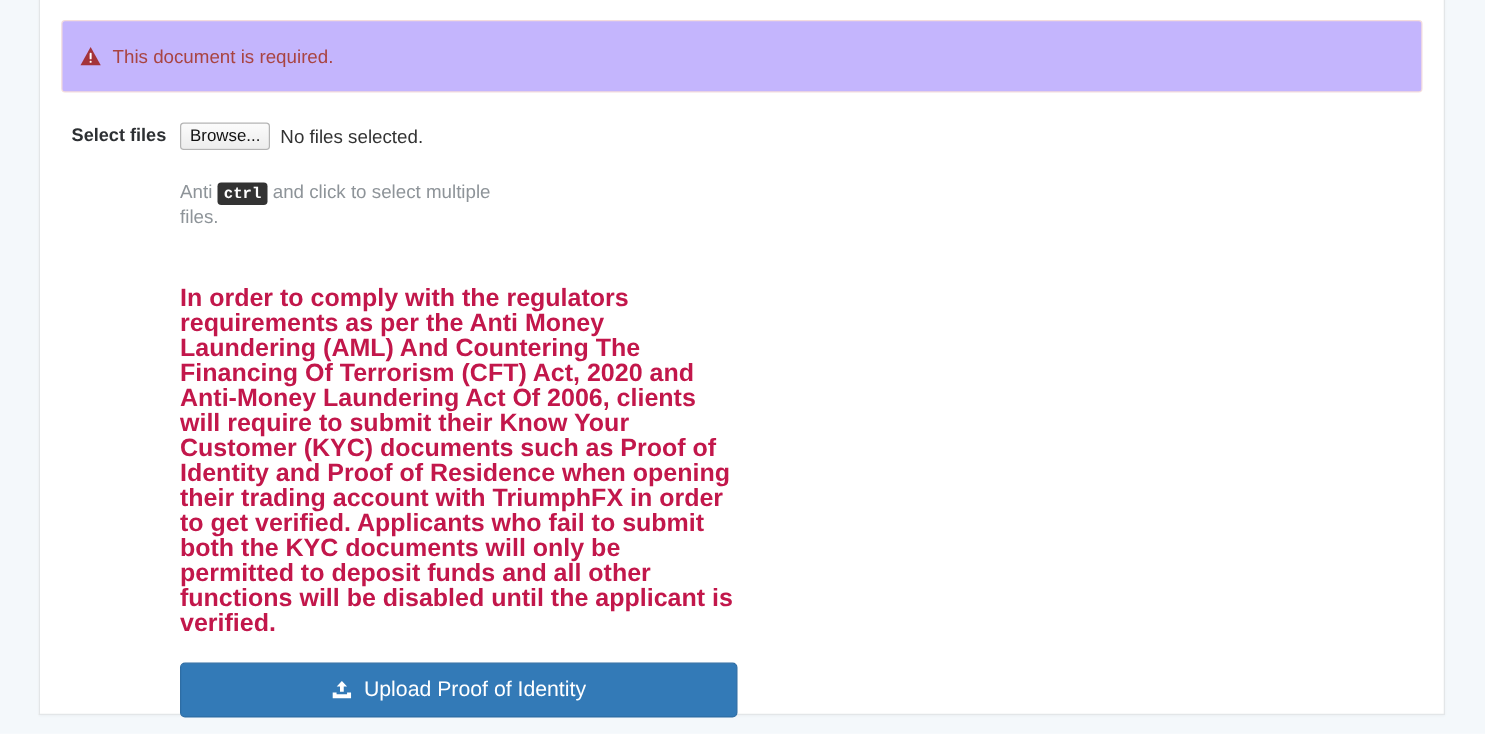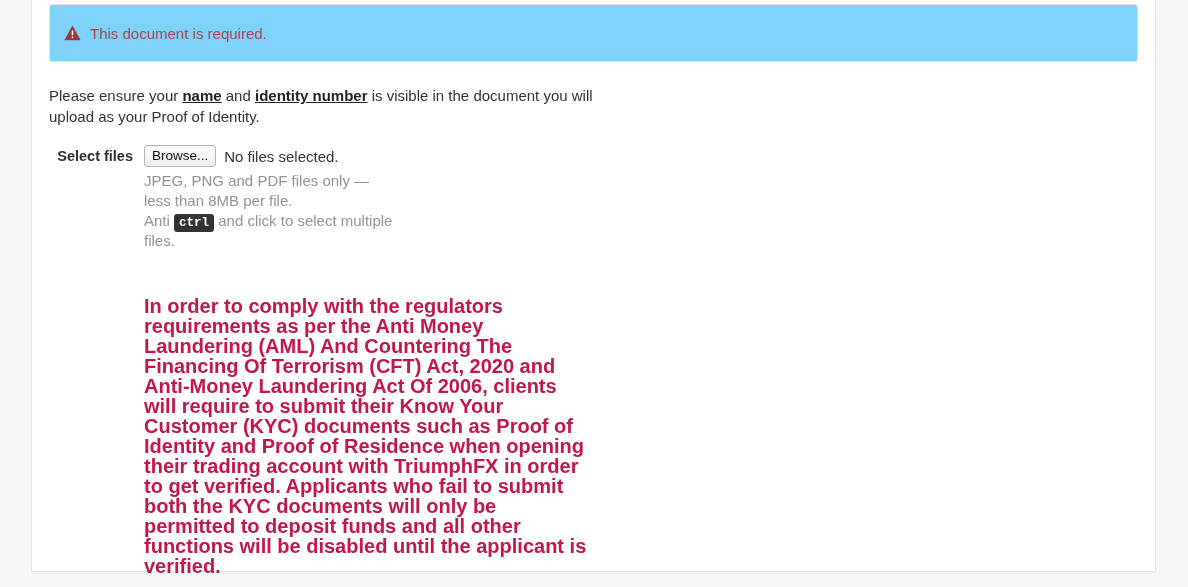--- a/index.html
+++ b/index.html
@@ -35,13 +35,13 @@
 
   
   .alert {
-    background: #7dd3fc;
+    background: #c4b5fd;
     border: 1px solid #f3dcdd;
     border-radius: 3px;
     padding: 28px 14px;
     display: flex;
     align-items: center;
-    margin: 0 0 24px 0;
+    margin: 12px 0 24px 0;
     height: 49px;
     box-sizing: border-box;
   }

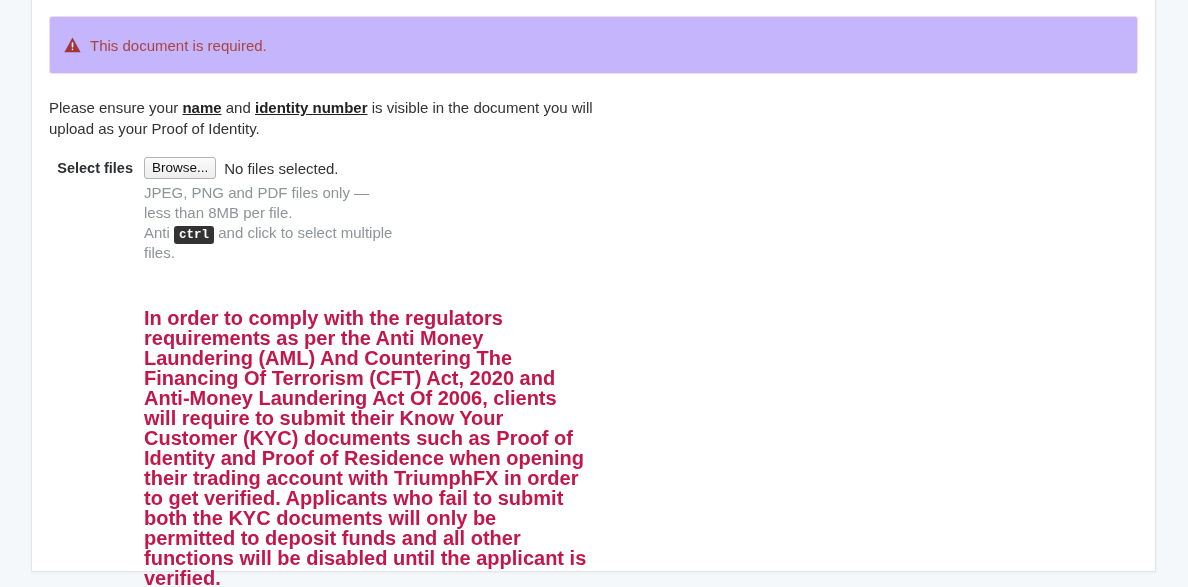--- a/index.html
+++ b/index.html
@@ -206,7 +206,6 @@
     </div>
 
 
-    <p class="intro"><span>Please ensure your </span><strong>name</strong><span> and </span><strong>identity number</strong><span> is visible in the document you will upload as your Proof of Identity.</span></p>
 
 
     <div class="form-row">

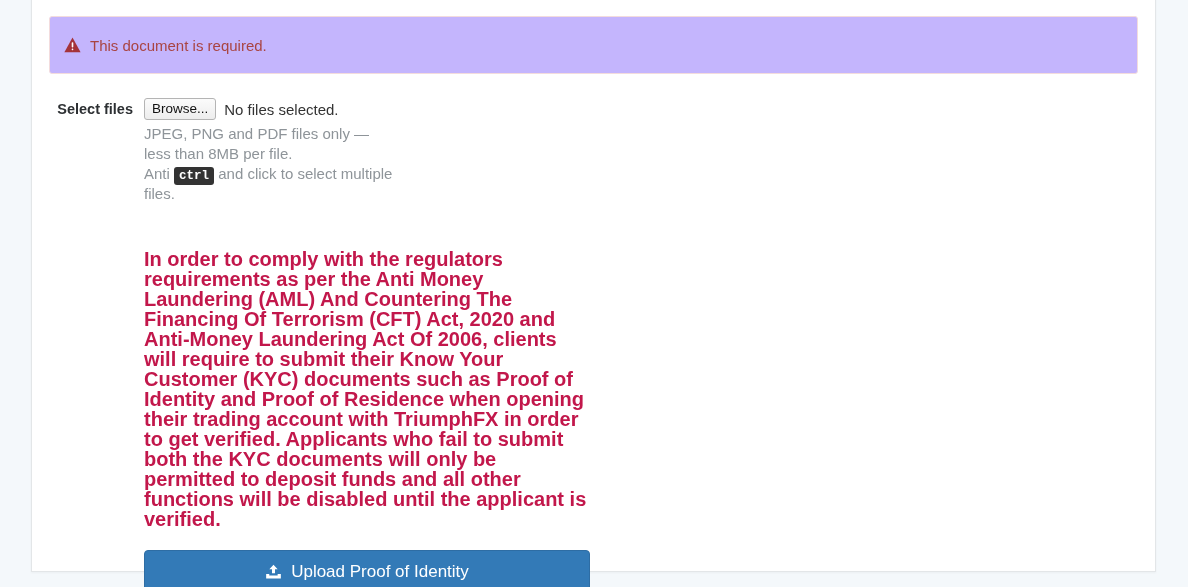--- a/index.html
+++ b/index.html
@@ -216,7 +216,7 @@
           <span class="no-files">No files selected.</span>
         </div>
         <div class="help-text">
-          <span>JPEG, PNG and PDF files only — less than 8MB per file.</span><br>
+          <br>
           <span>Anti </span><kbd class="key">ctrl</kbd><span> and click to select multiple files.</span>
         </div>
 

